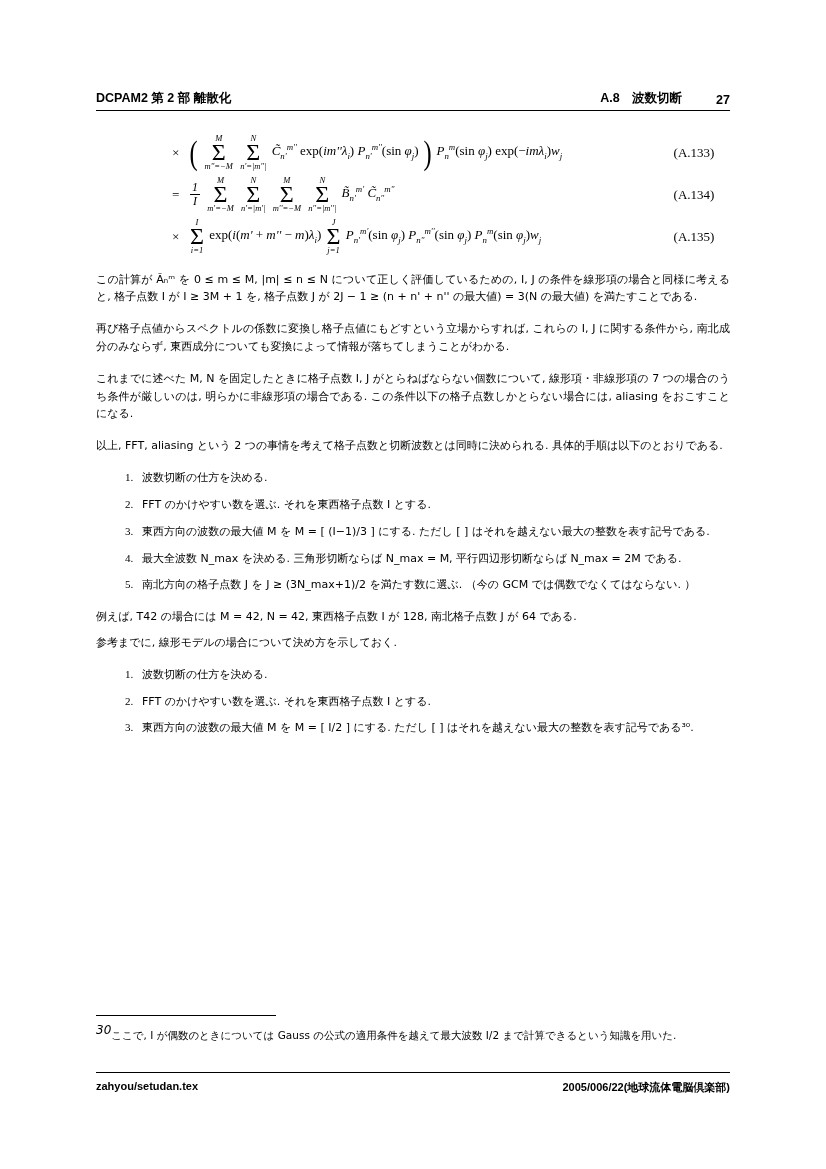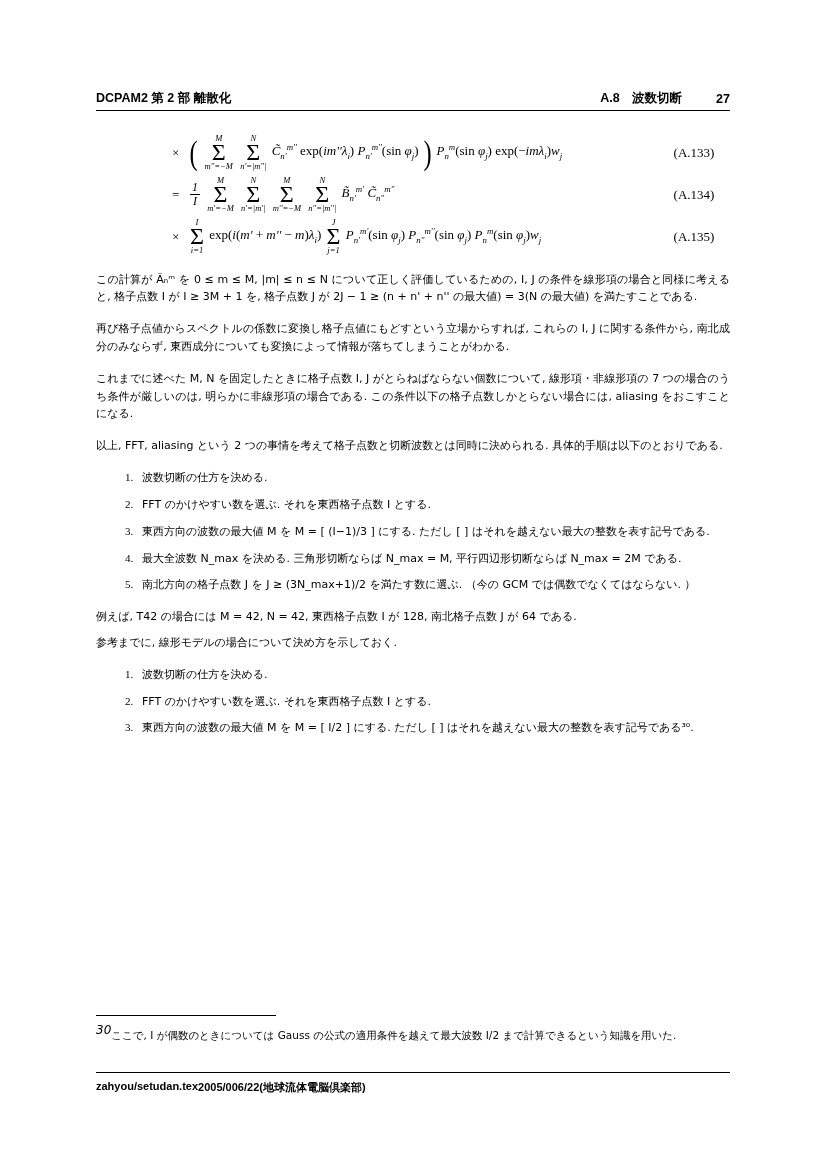--- a/index.html
+++ b/index.html
@@ -32,7 +32,7 @@
     font-weight: bold;
     font-size: 12.5px;
     display: flex;
-    align-items: center;
+    align-items: flex-end;
   }
   .header .h-left { flex: 0 0 auto; }
   .header .h-mid  { flex: 1 1 auto; text-align: right; padding-right: 34px; }

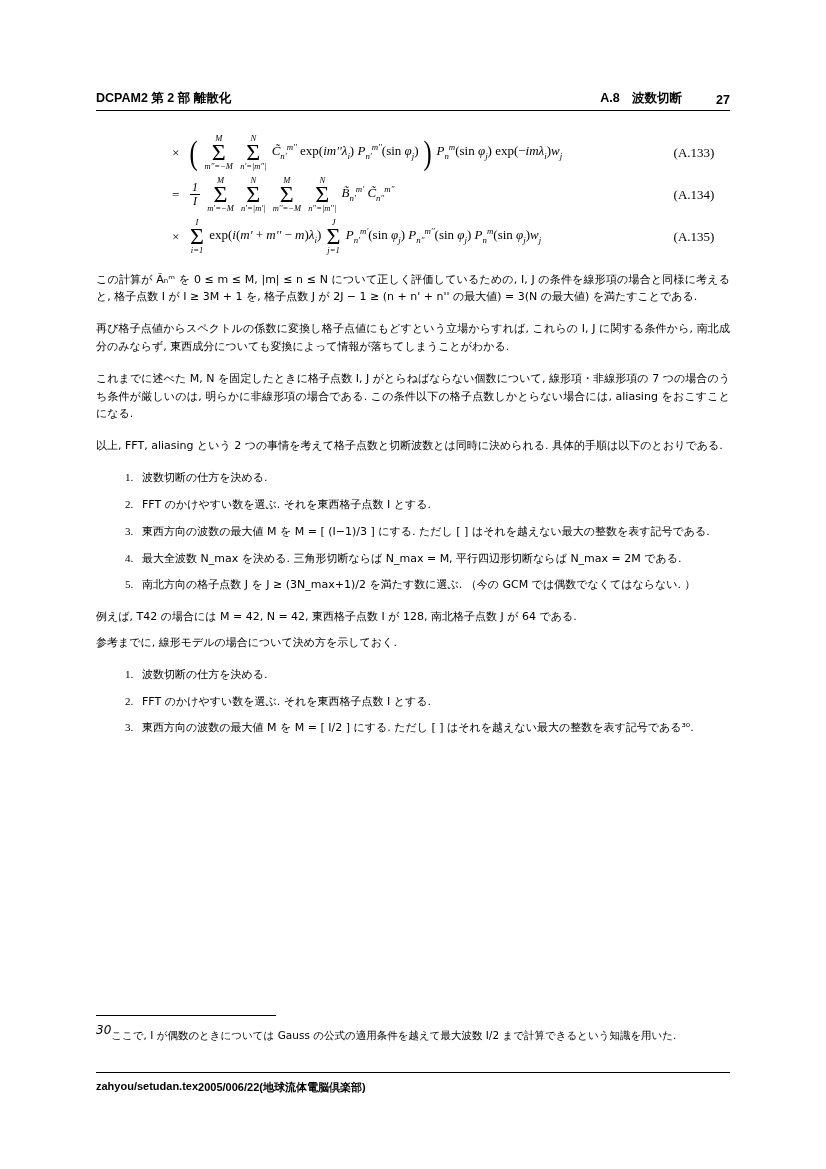--- a/index.html
+++ b/index.html
@@ -63,6 +63,7 @@
     font-size: 11px;
     font-weight: bold;
     display: flex;
+    justify-content: space-between;
   }
   
   .content {

